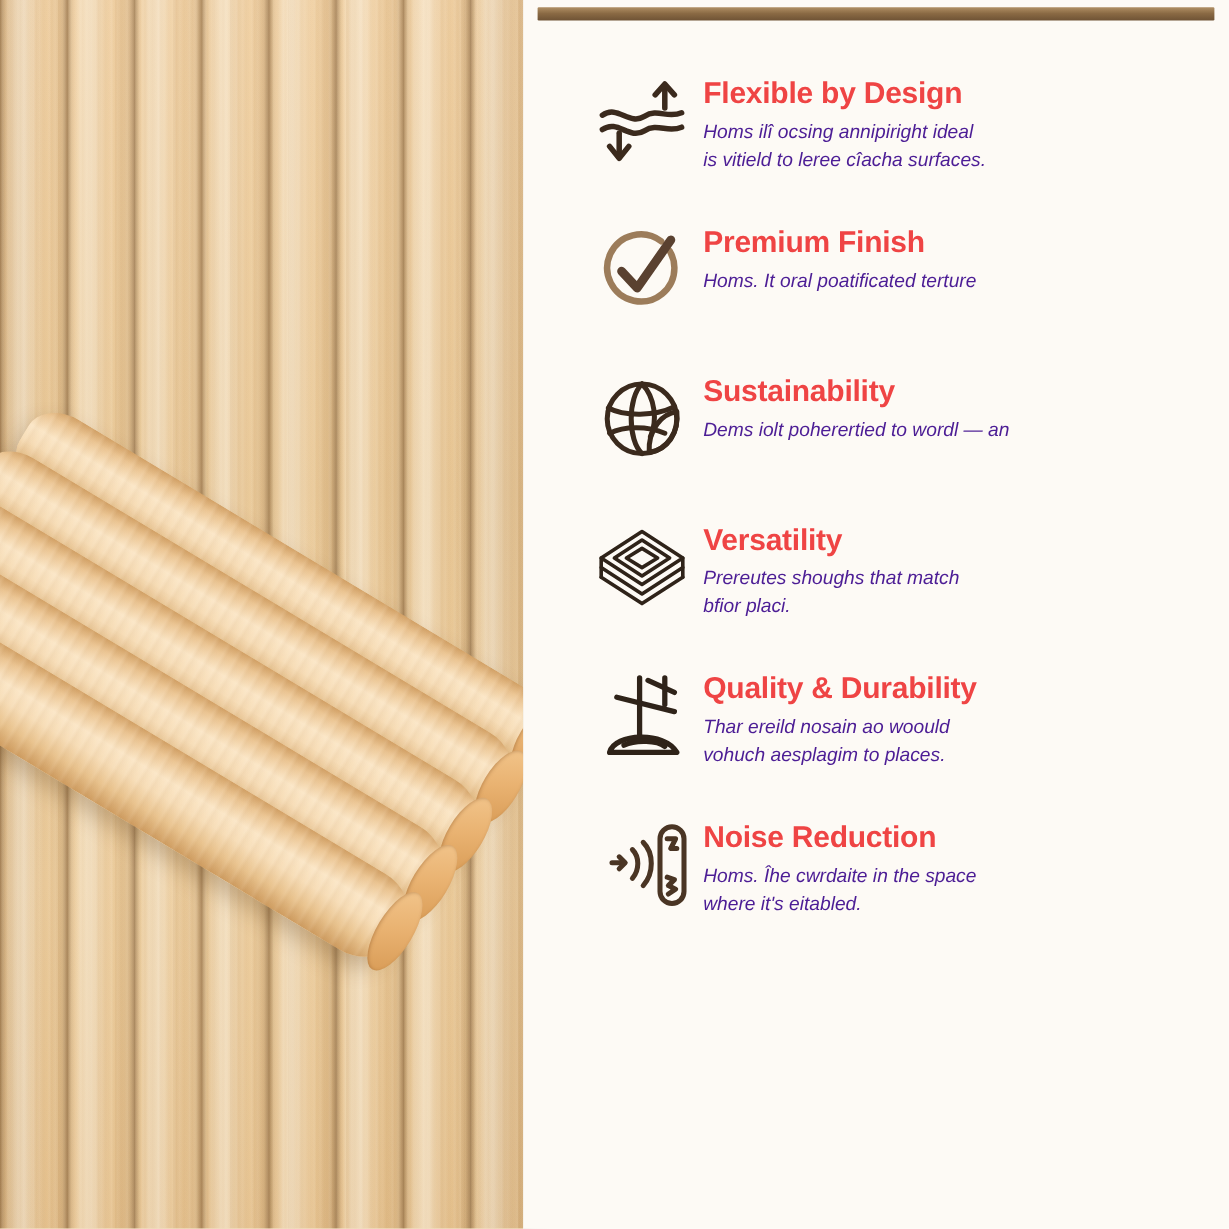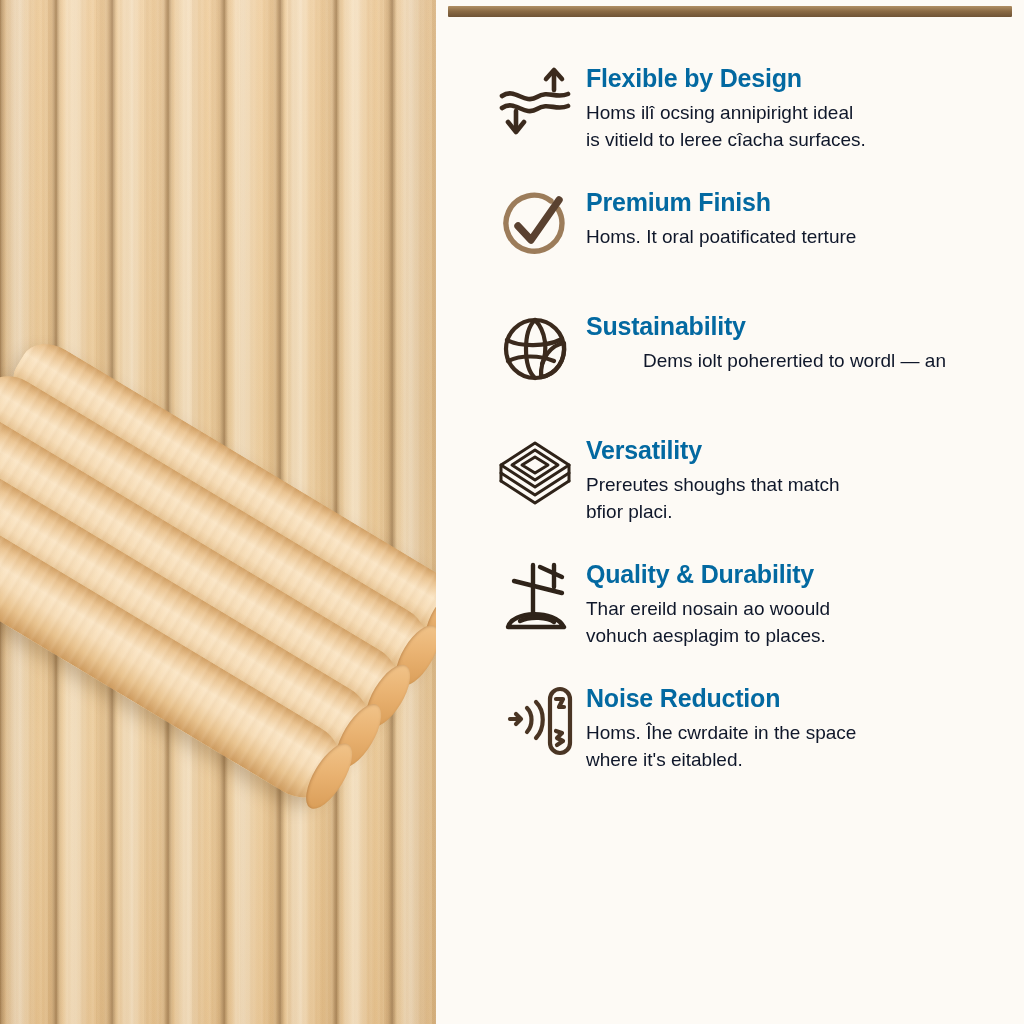--- a/index.html
+++ b/index.html
@@ -185,7 +185,7 @@
   .feature-title {
     font-size: 25px;
     font-weight: bold;
-    color: #0369a1;
+    color: #ef4444;
     letter-spacing: -0.2px;
     line-height: 1.12;
     margin: 0 0 8px 0;

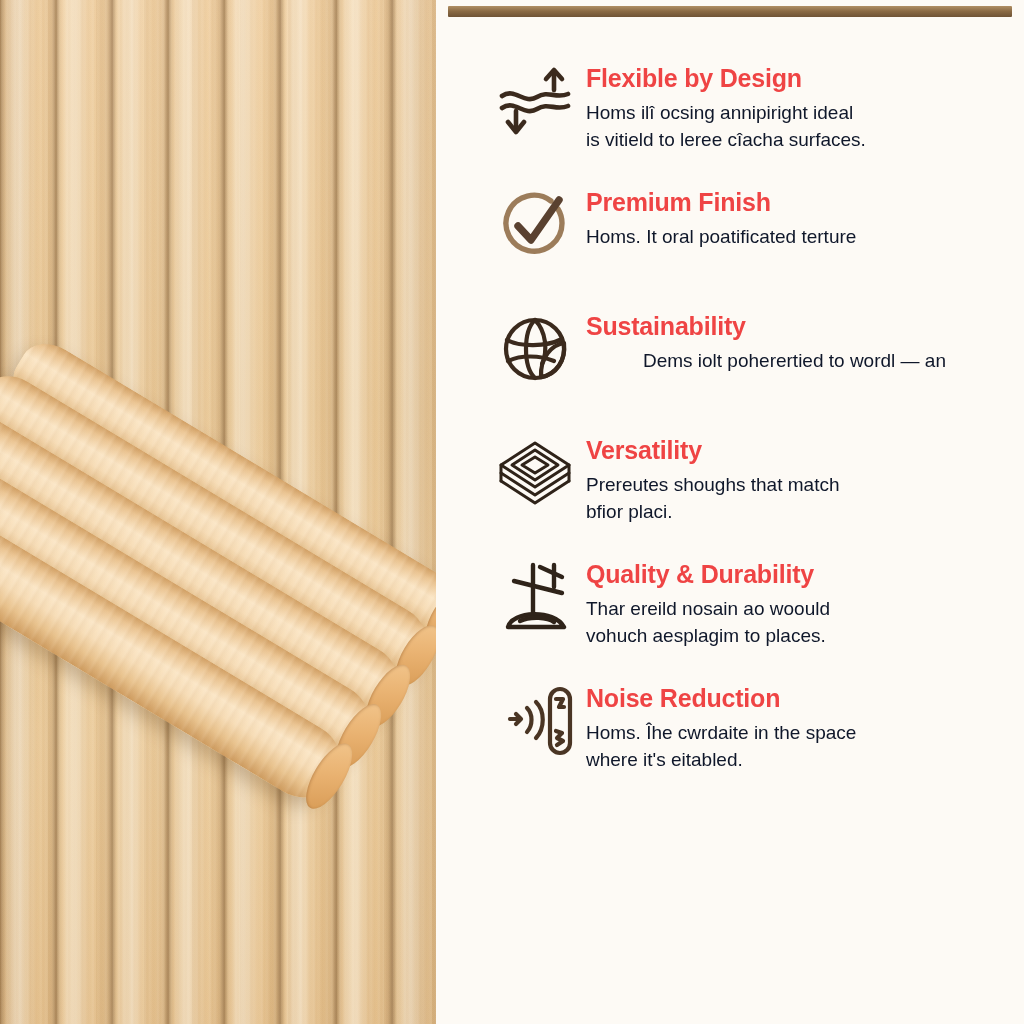--- a/index.html
+++ b/index.html
@@ -191,11 +191,12 @@
     margin: 0 0 8px 0;
   }
   .feature-desc {
-    font-size: 19px;
-    color: #0f172a;
+    font-size: 16px;
+    color: #4c1d95;
     line-height: 1.42;
     margin: 0;
     max-width: 360px;
+    font-style: italic;
   }
 </style>
 </head>

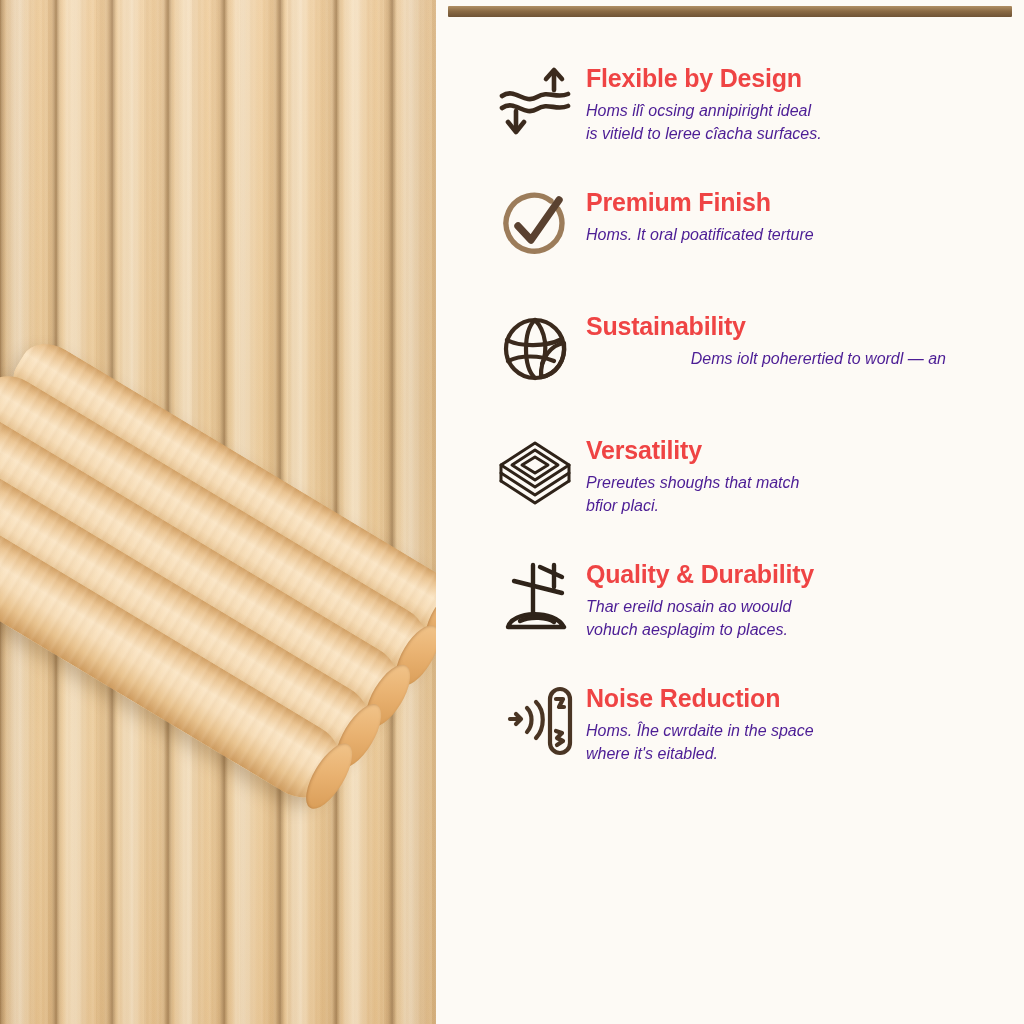--- a/index.html
+++ b/index.html
@@ -295,7 +295,7 @@
         <div class="feature-text">
           <h3 class="feature-title">Sustainability</h3>
           <p class="feature-desc">
-            <span style="display: block; text-align: right;">Dems iolt poherertied to wordl — an</span>
+            <span style="display: block;">Dems iolt poherertied to wordl — an</span>
           </p>
         </div>
       </div>

